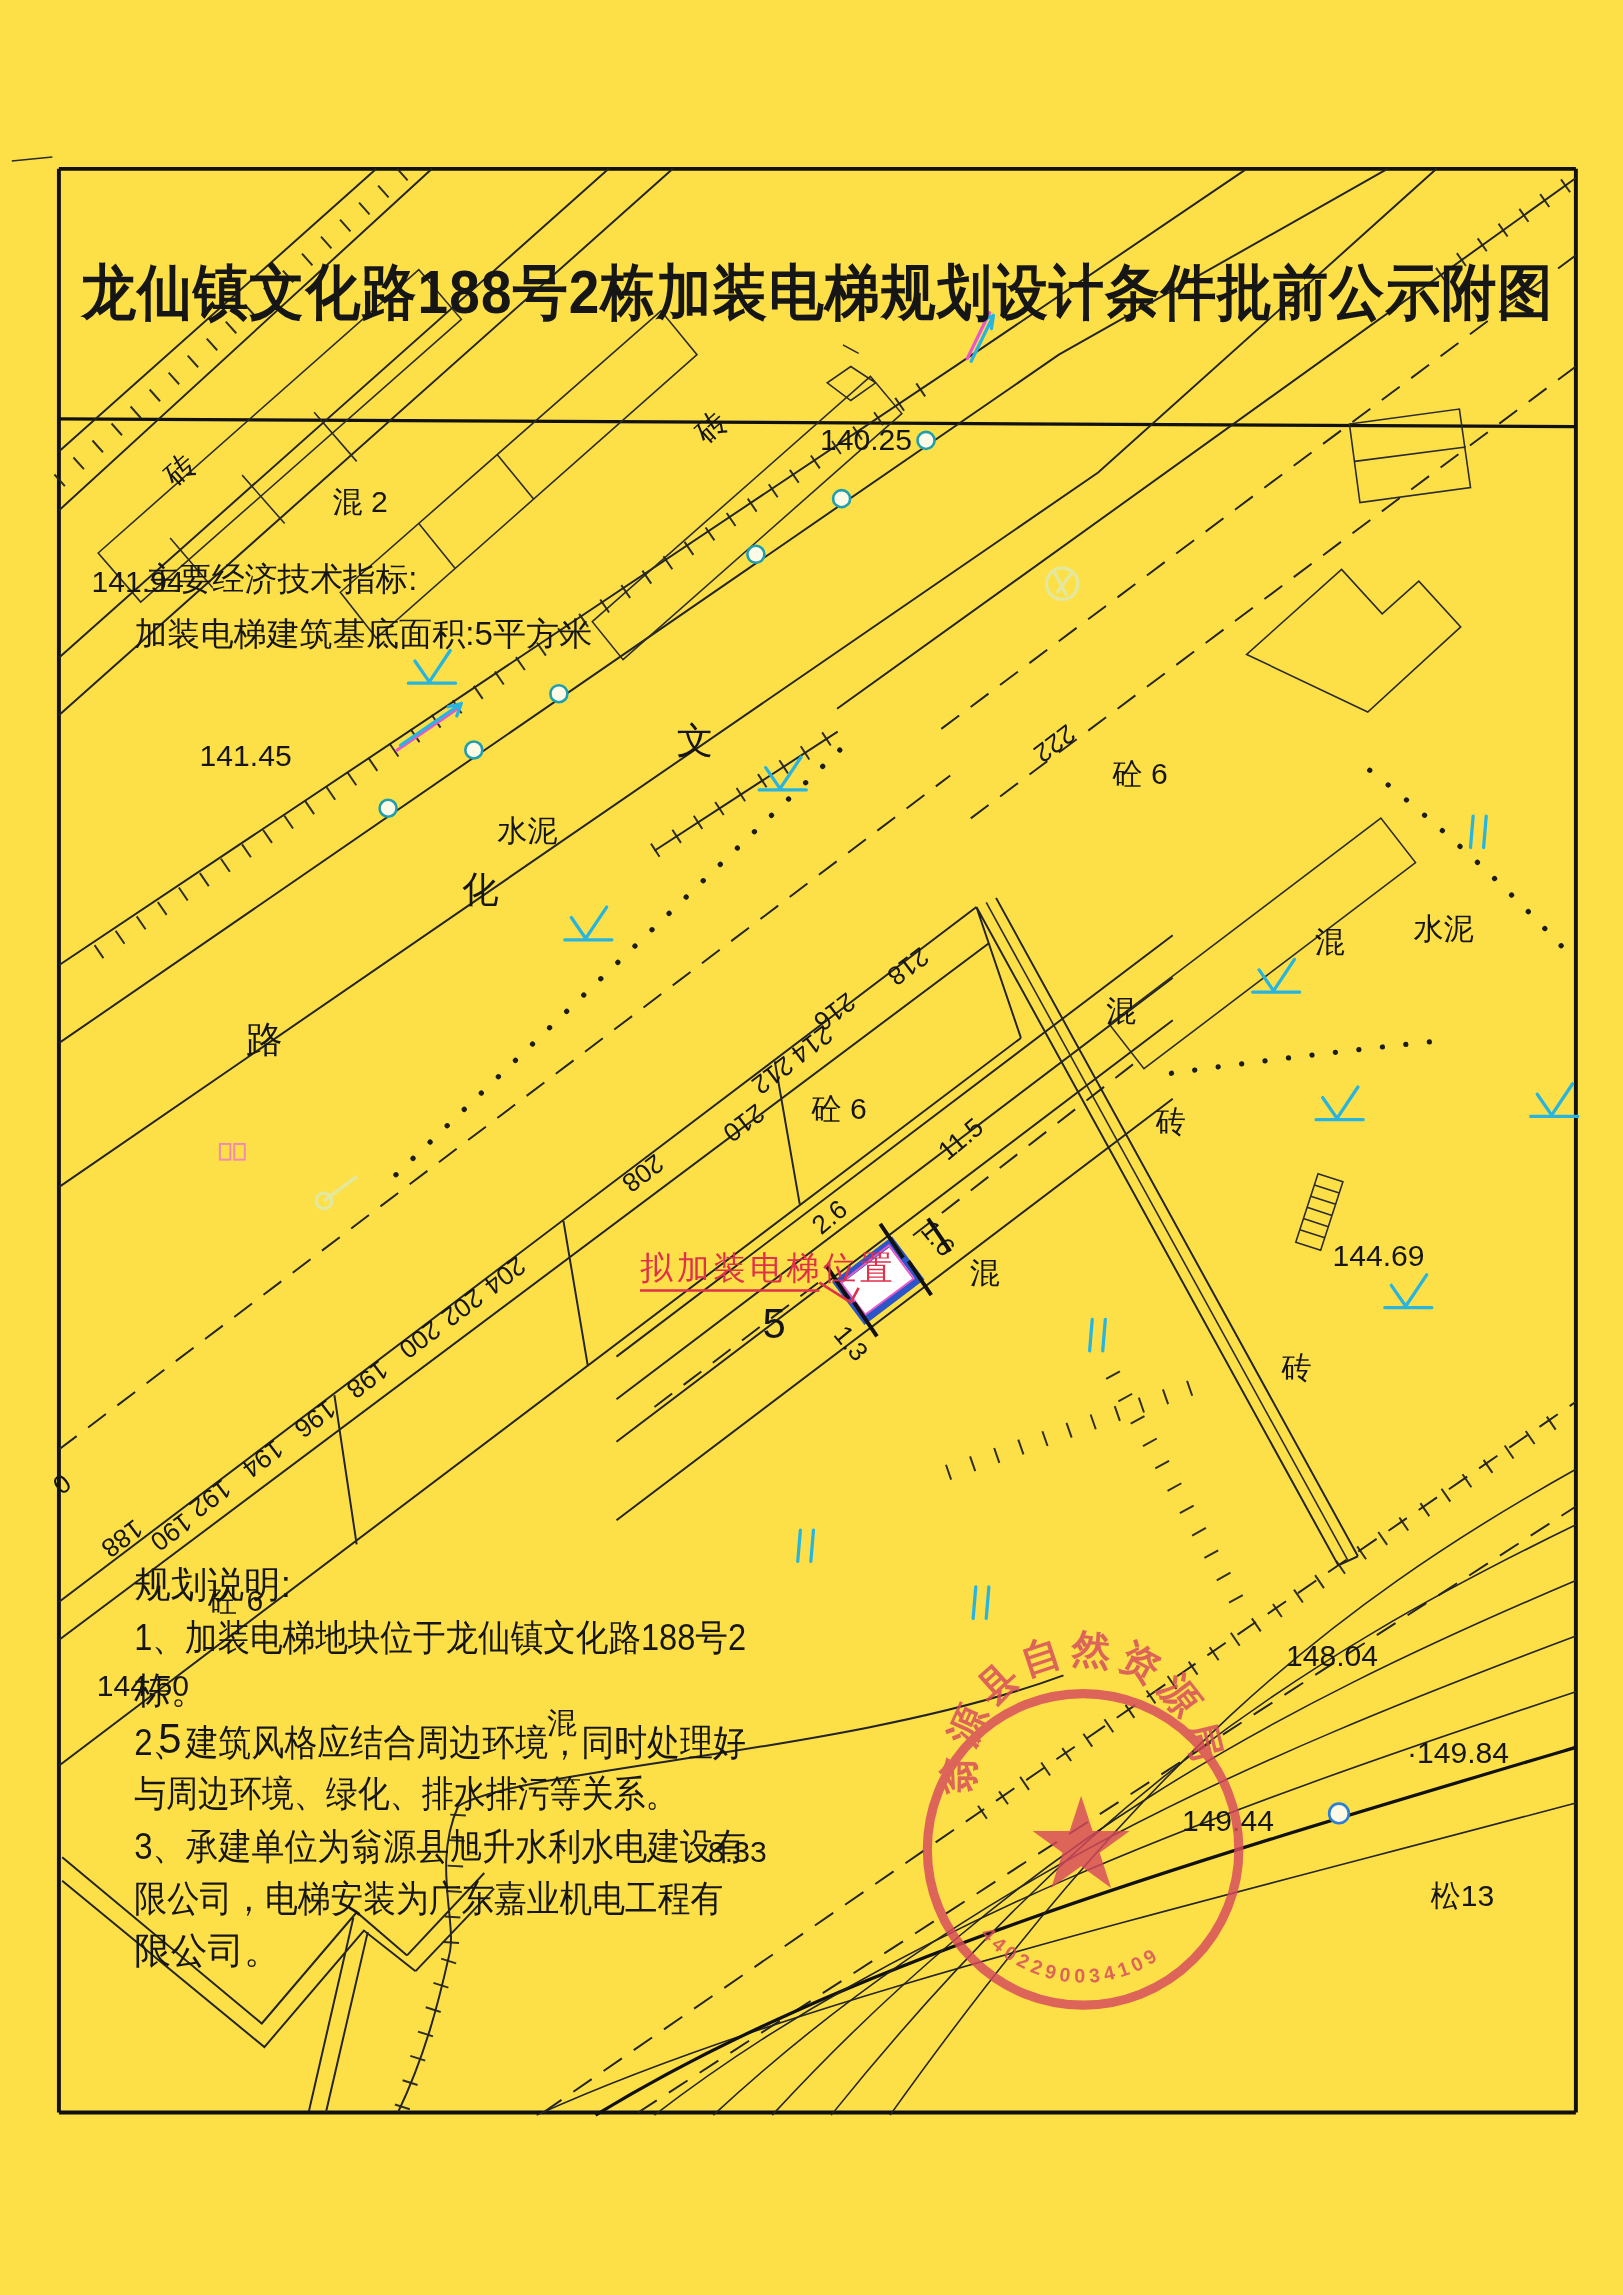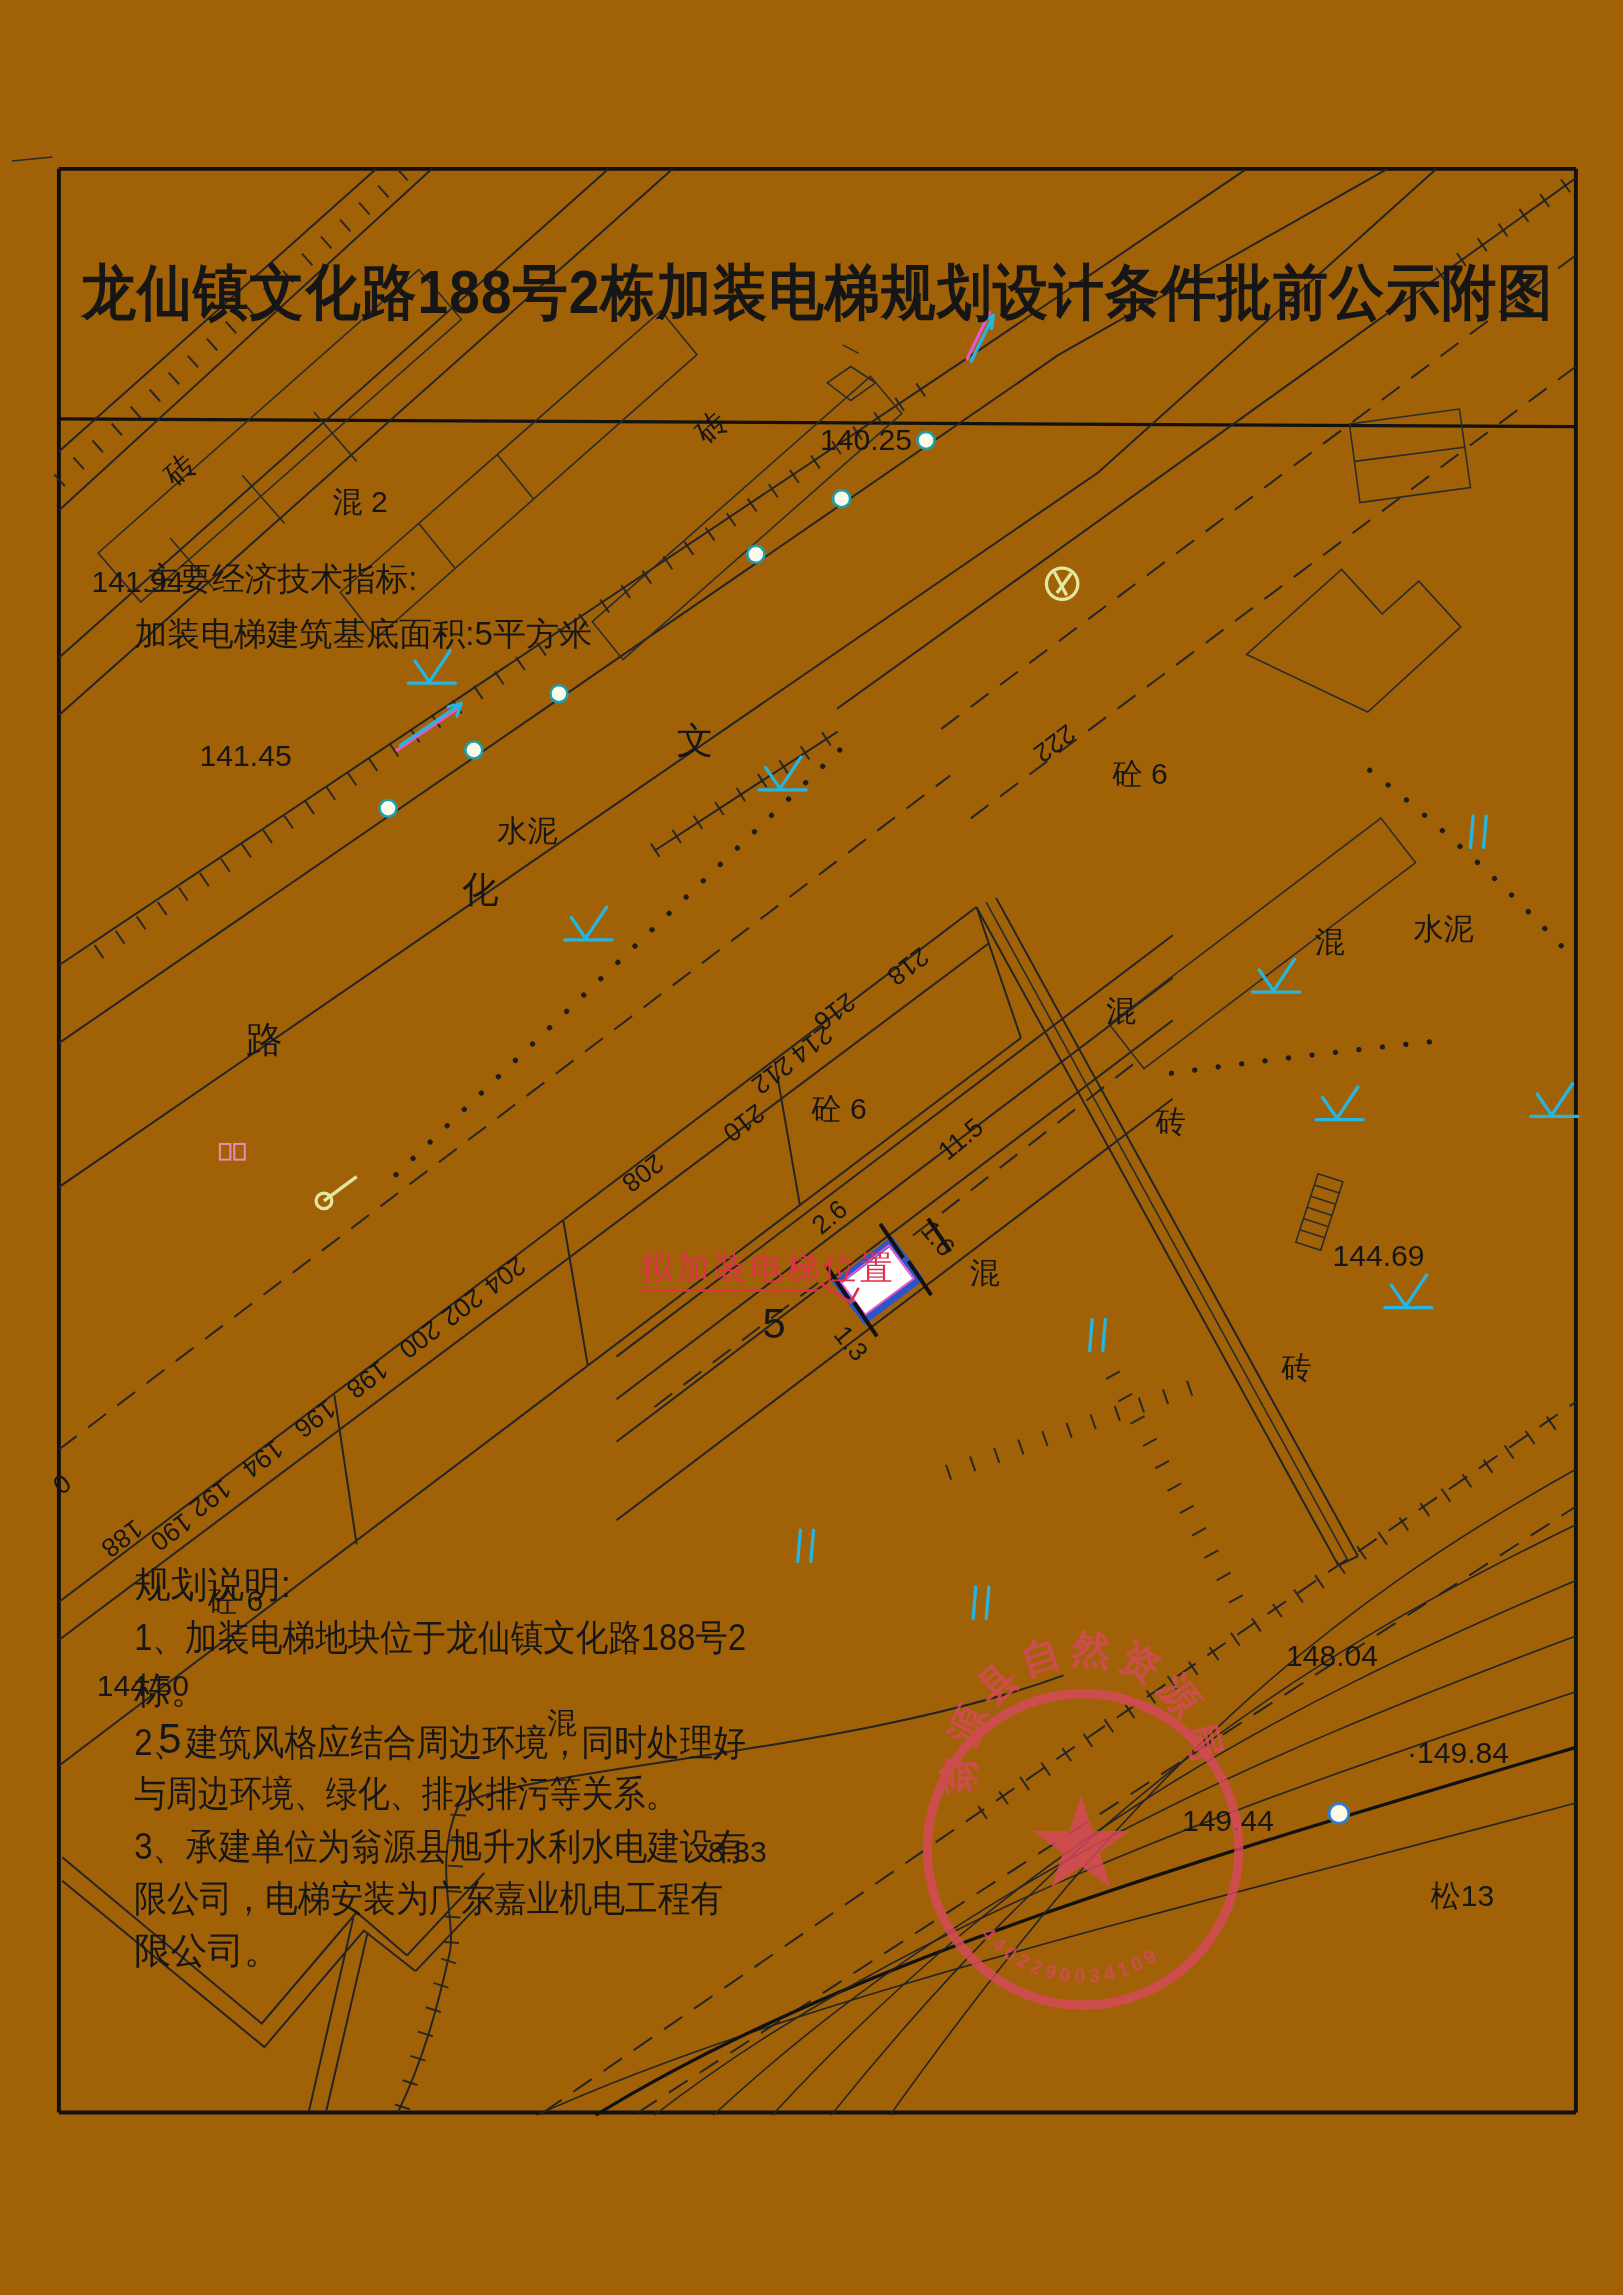--- a/index.html
+++ b/index.html
@@ -3,7 +3,7 @@
 <meta charset="utf-8">
 <style>
   html,body{margin:0;padding:0;background:#ffffff;}
-  .sheet{position:relative;width:100vw;height:calc(100vw * 3507 / 2480);background:#a16207;overflow:hidden;
+  .sheet{position:relative;width:100vw;height:calc(100vw * 3507 / 2480);background:#fde047;overflow:hidden;
          font-family:"Liberation Sans",sans-serif;}
   svg{position:absolute;inset:0;width:100%;height:100%;}
   

